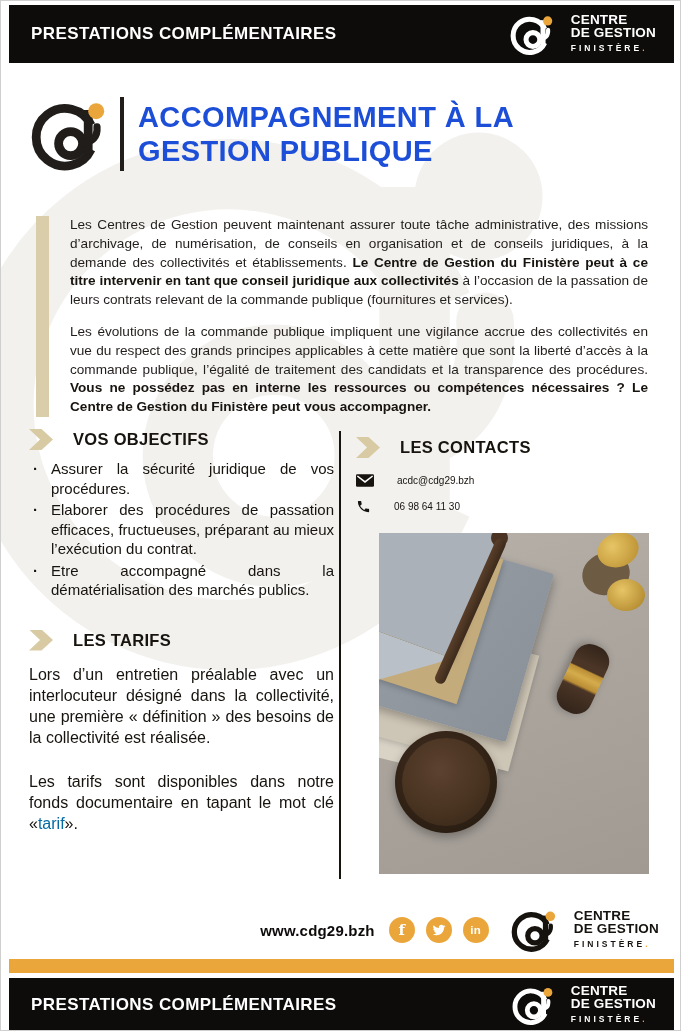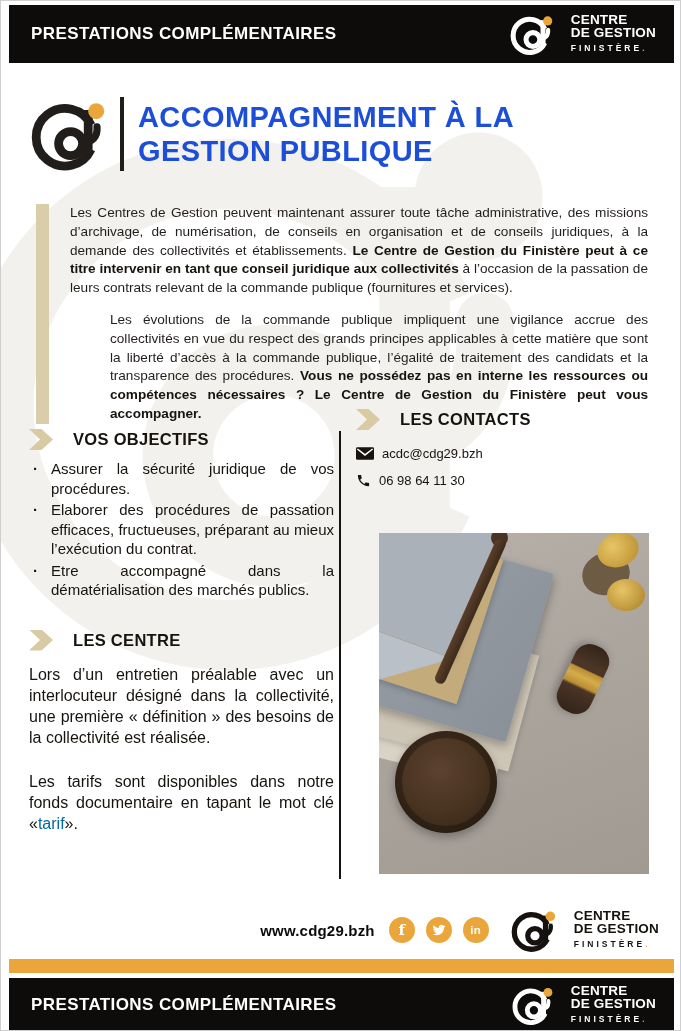--- a/index.html
+++ b/index.html
@@ -35,7 +35,7 @@
   .hero-divider{width:4px;height:74px;background:#201d1a;margin:0 14px 0 11px;}
   .hero-title{font-size:29px;line-height:34px;font-weight:bold;color:#1d4ed8;letter-spacing:.4px;}
   
-  .intro{position:absolute;left:35px;top:203px;width:612px;box-sizing:border-box;
+  .intro{position:absolute;left:35px;top:215px;width:612px;box-sizing:border-box;
          border-left:13px solid #DACDA9;padding-left:21px;}
   .intro p{margin:0;font-size:13.6px;line-height:18.8px;text-align:justify;color:#221e1c;}
   .intro p + p{margin-top:13px;margin-left:40px;}

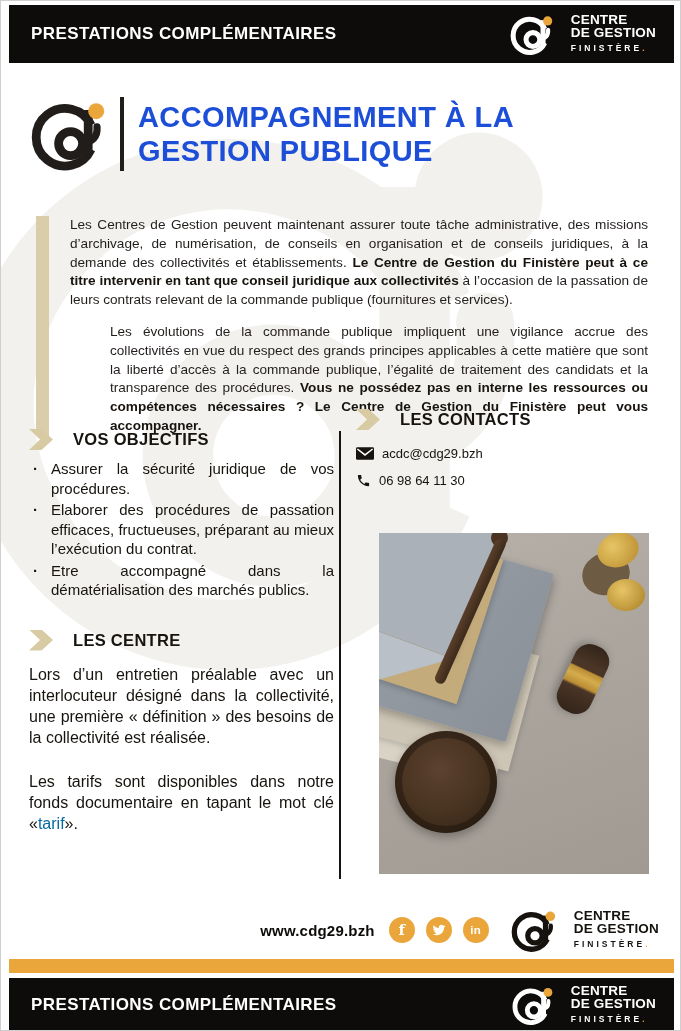--- a/index.html
+++ b/index.html
@@ -38,7 +38,7 @@
   .intro{position:absolute;left:35px;top:215px;width:612px;box-sizing:border-box;
          border-left:13px solid #DACDA9;padding-left:21px;}
   .intro p{margin:0;font-size:13.6px;line-height:18.8px;text-align:justify;color:#221e1c;}
-  .intro p + p{margin-top:13px;margin-left:40px;}
+  .intro p + p{margin-top:13px;}
   .intro strong{color:#17130e;}
   
   .vdivider{position:absolute;left:338px;top:430px;width:2px;height:448px;background:#17130e;}

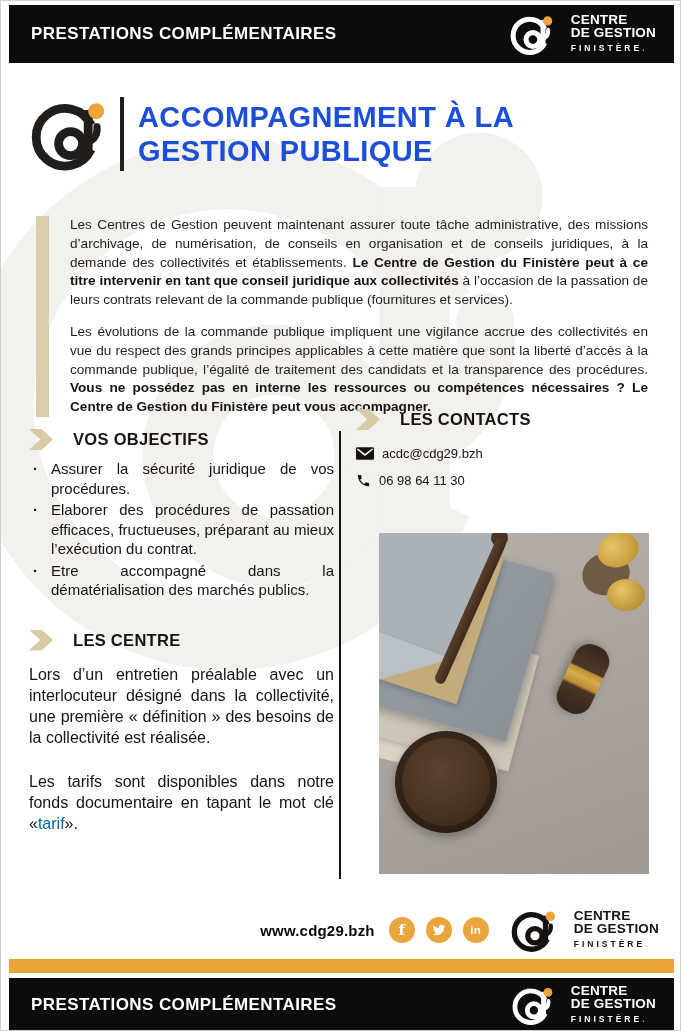--- a/index.html
+++ b/index.html
@@ -43,7 +43,7 @@
   
   .vdivider{position:absolute;left:338px;top:430px;width:2px;height:448px;background:#17130e;}
   .col-left{position:absolute;left:28px;top:428px;width:305px;}
-  .col-right{position:absolute;left:355px;top:408px;width:296px;}
+  .col-right{position:absolute;left:355px;top:436px;width:296px;}
   .sec-h{display:flex;align-items:center;gap:20px;margin:0;font-size:16.5px;font-weight:bold;color:#17130e;letter-spacing:.3px;}
   .chev{flex:none;width:24px;height:21px;background:#d8cba3;
         clip-path:polygon(0 0,52% 0,100% 50%,52% 100%,0 100%,46% 50%);}

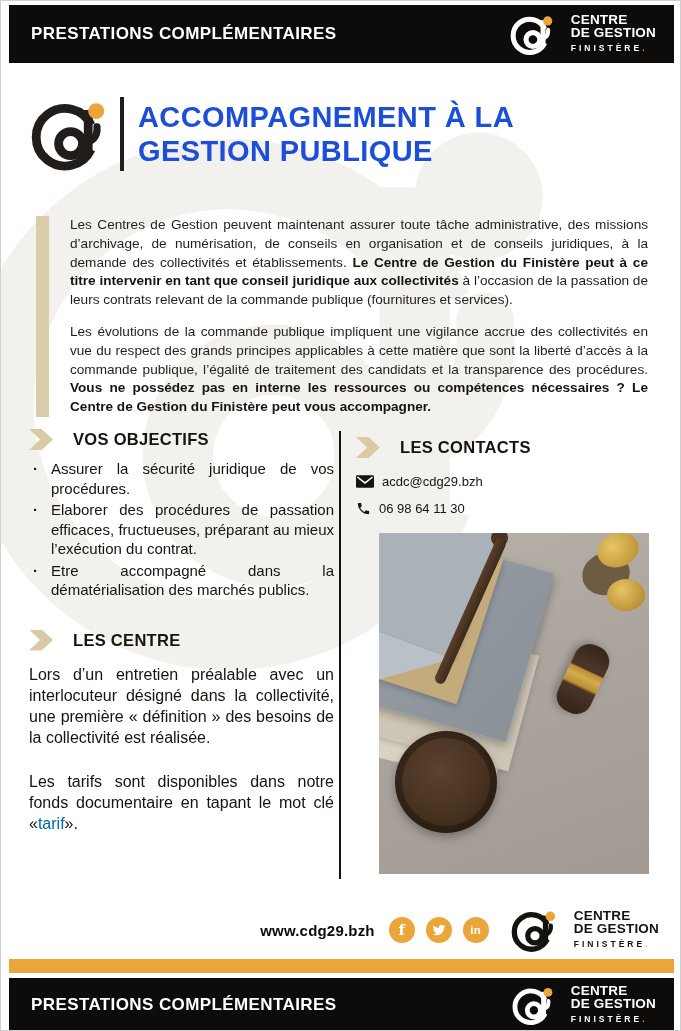--- a/index.html
+++ b/index.html
@@ -56,7 +56,7 @@
   .col-left .body-p.second{margin-top:23px;}
   .link{color:#0369a1;cursor:pointer;}
   
-  .contact-row{display:flex;align-items:center;gap:8px;margin-top:12px;font-size:13px;cursor:pointer;}
+  .contact-row{display:flex;align-items:center;gap:23px;margin-top:12px;font-size:10px;cursor:pointer;}
   .contact-row:first-of-type{margin-top:16px;}
   .cicon{flex:none;display:flex;align-items:center;}
   

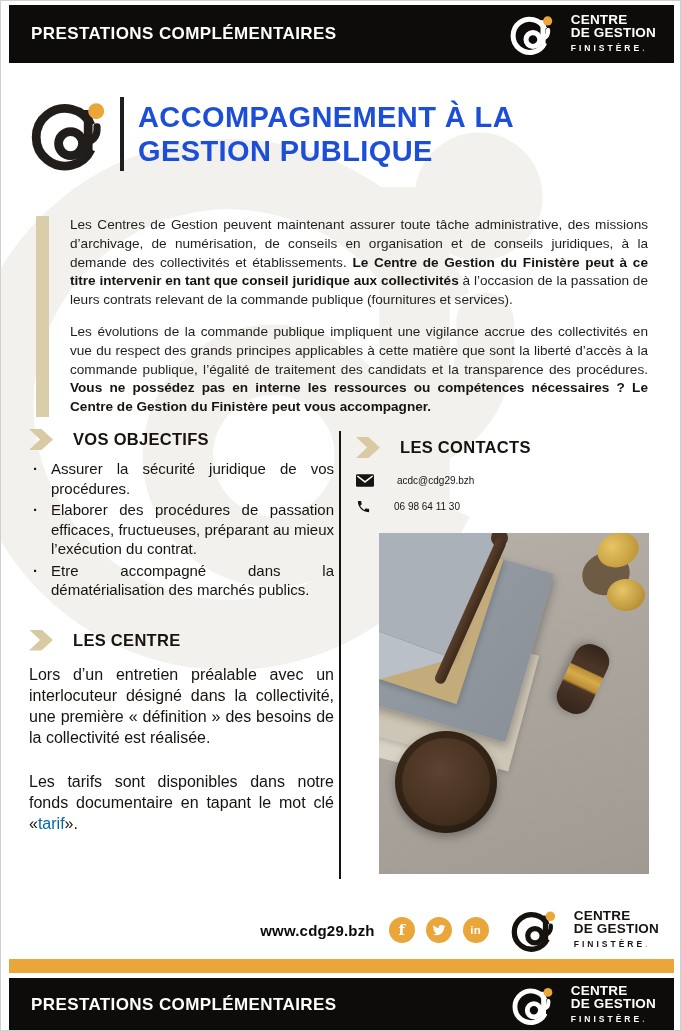--- a/index.html
+++ b/index.html
@@ -162,7 +162,7 @@
 
     <h2 class="sec-h tarifs-h">
       <span class="chev"></span>
-      <span>LES CENTRE</span>
+      <span>LES TARIFS</span>
     </h2>
     <p class="body-p">Lors d’un entretien préalable avec un interlocuteur désigné dans la collectivité, une première « définition » des besoins de la collectivité est réalisée.</p>
     <p class="body-p second"><span>Les tarifs sont disponibles dans notre fonds documentaire en tapant le mot clé «</span><a class="link">tarif</a><span>».</span></p>

